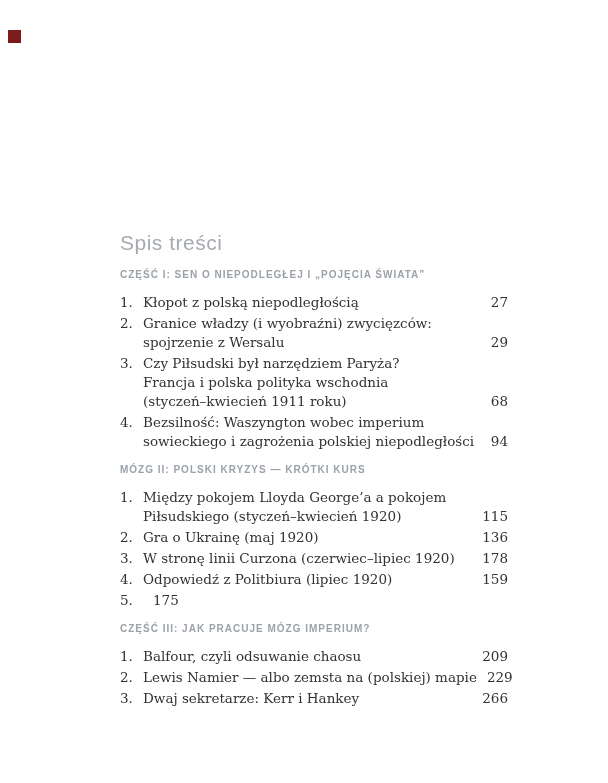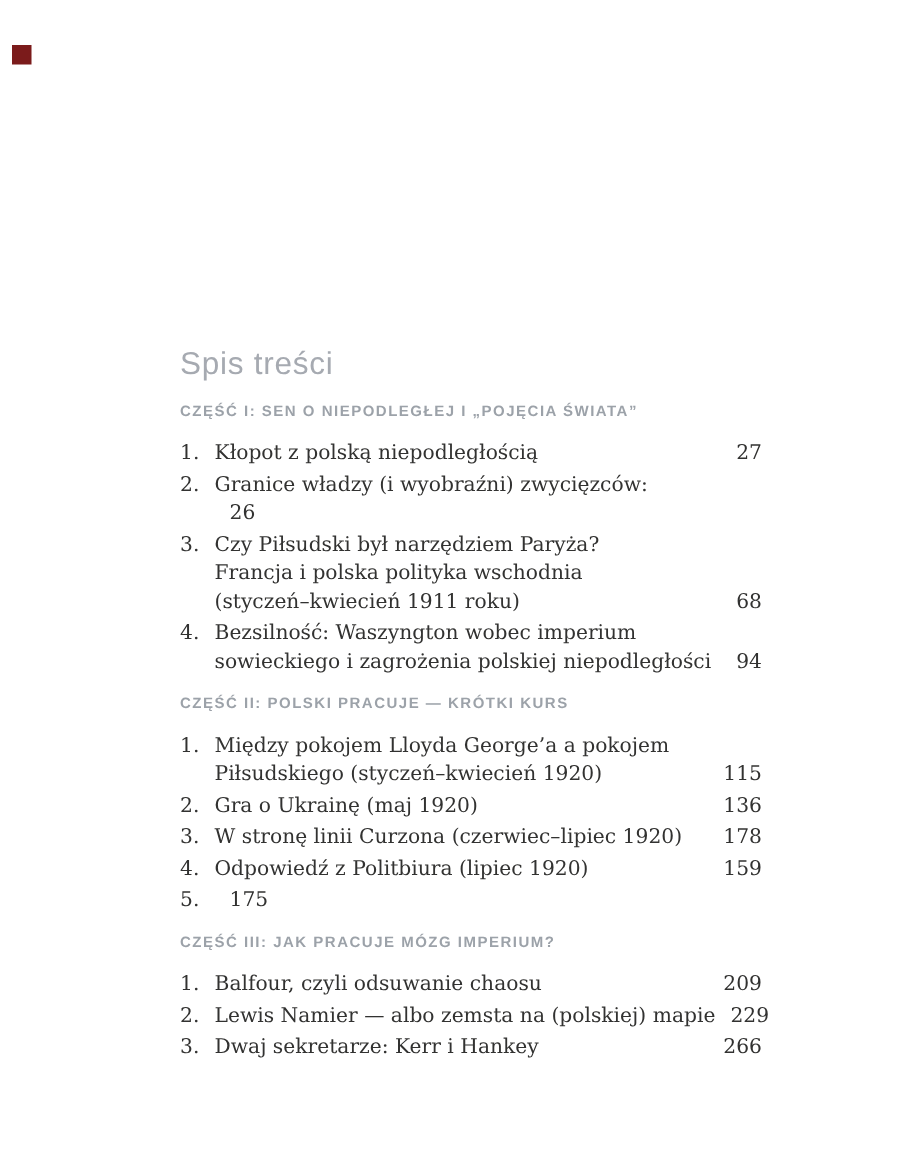--- a/index.html
+++ b/index.html
@@ -113,6 +113,7 @@
               <div class="body">
                 <div class="line">Granice władzy (i wyobraźni) zwycięzców:</div>
                 <div class="line last">
+                  <span class="txt">spojrzenie z Wersalu</span>
                   <span class="pg">26</span>
                 </div>
               </div>

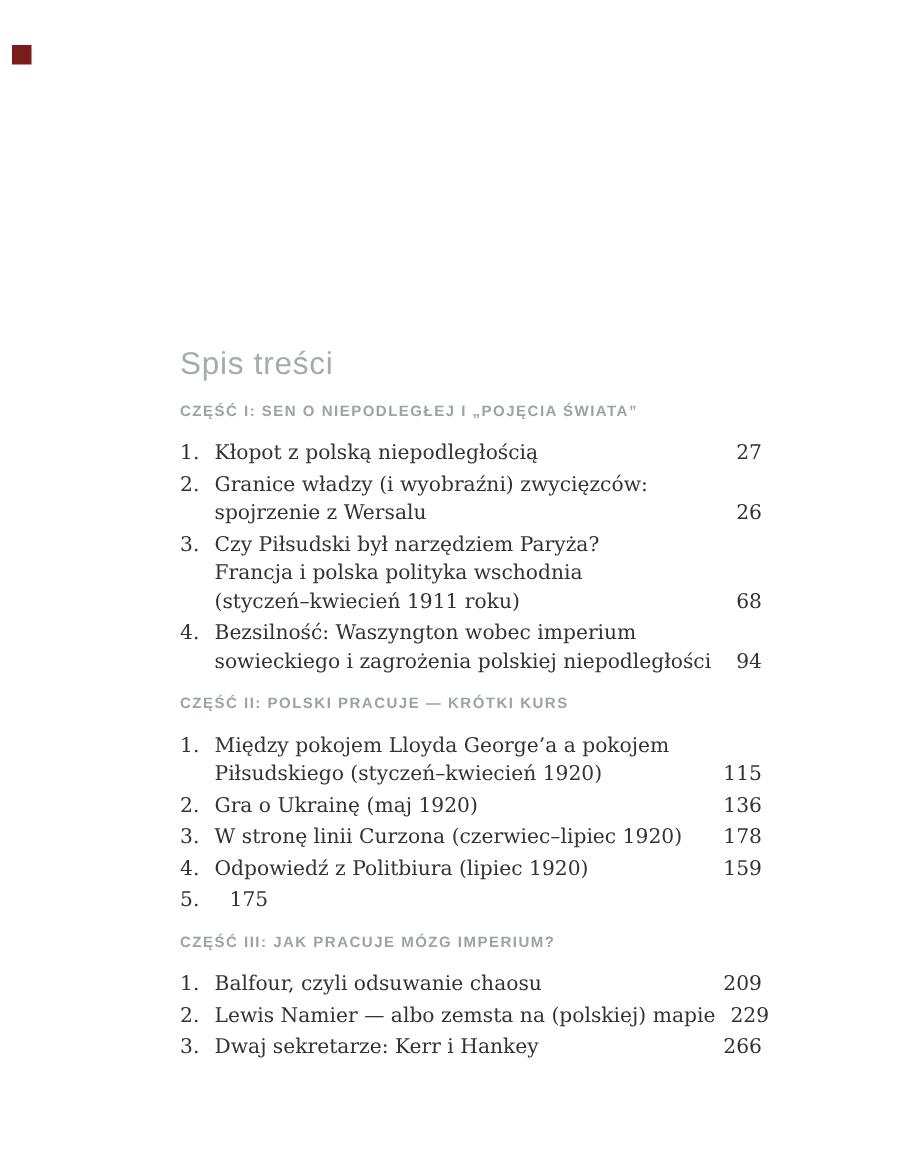--- a/index.html
+++ b/index.html
@@ -114,7 +114,7 @@
                 <div class="line">Granice władzy (i wyobraźni) zwycięzców:</div>
                 <div class="line last">
                   <span class="txt">spojrzenie z Wersalu</span>
-                  <span class="pg">26</span>
+                  <span class="pg">29</span>
                 </div>
               </div>
             </div>

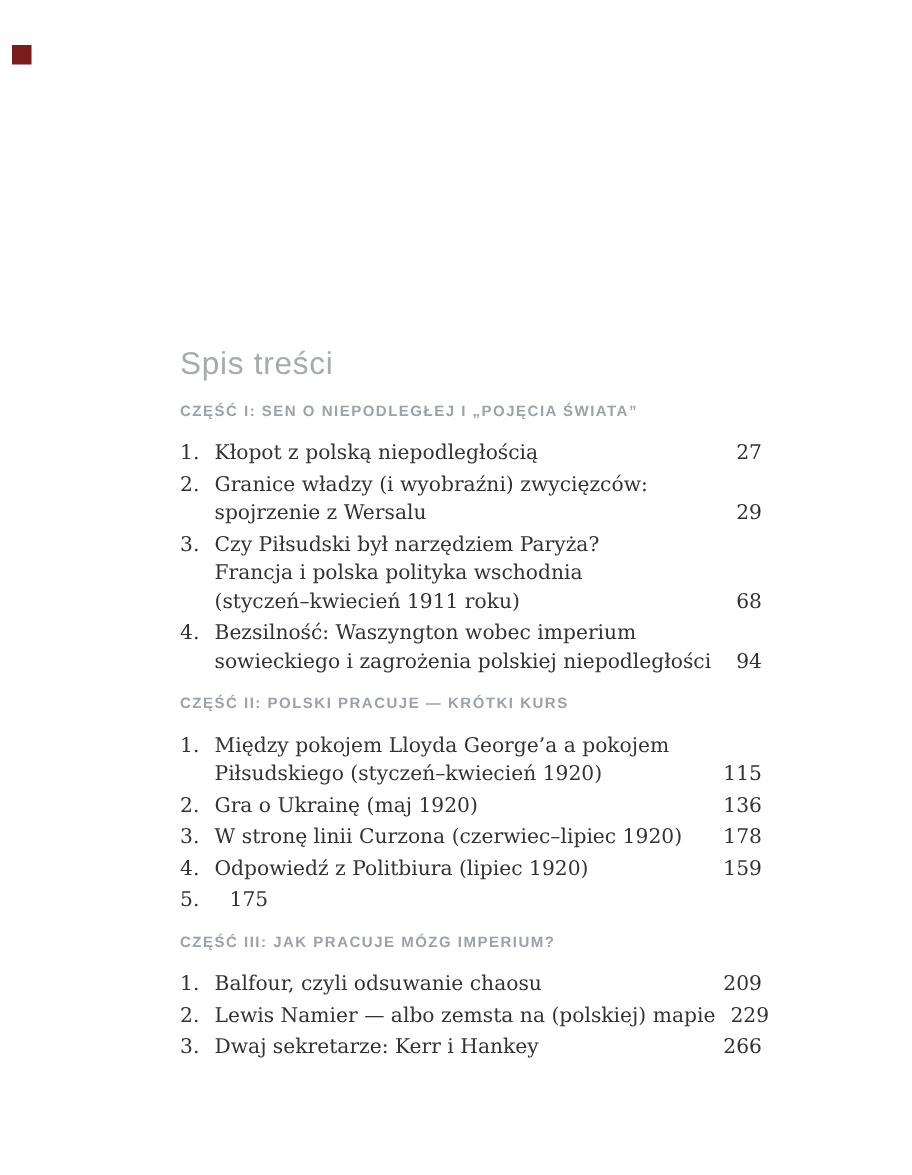--- a/index.html
+++ b/index.html
@@ -142,7 +142,7 @@
           </div>
         </div>
         <div class="toc-section">
-          <div class="section-heading" style="color: rgb(156, 162, 169);">CZĘŚĆ II: POLSKI PRACUJE — KRÓTKI KURS</div>
+          <div class="section-heading" style="color: rgb(156, 162, 169);">MÓZG II: POLSKI KRYZYS — KRÓTKI KURS</div>
           <div class="section-items">
             <div class="toc-item">
               <span class="num">1.</span>

